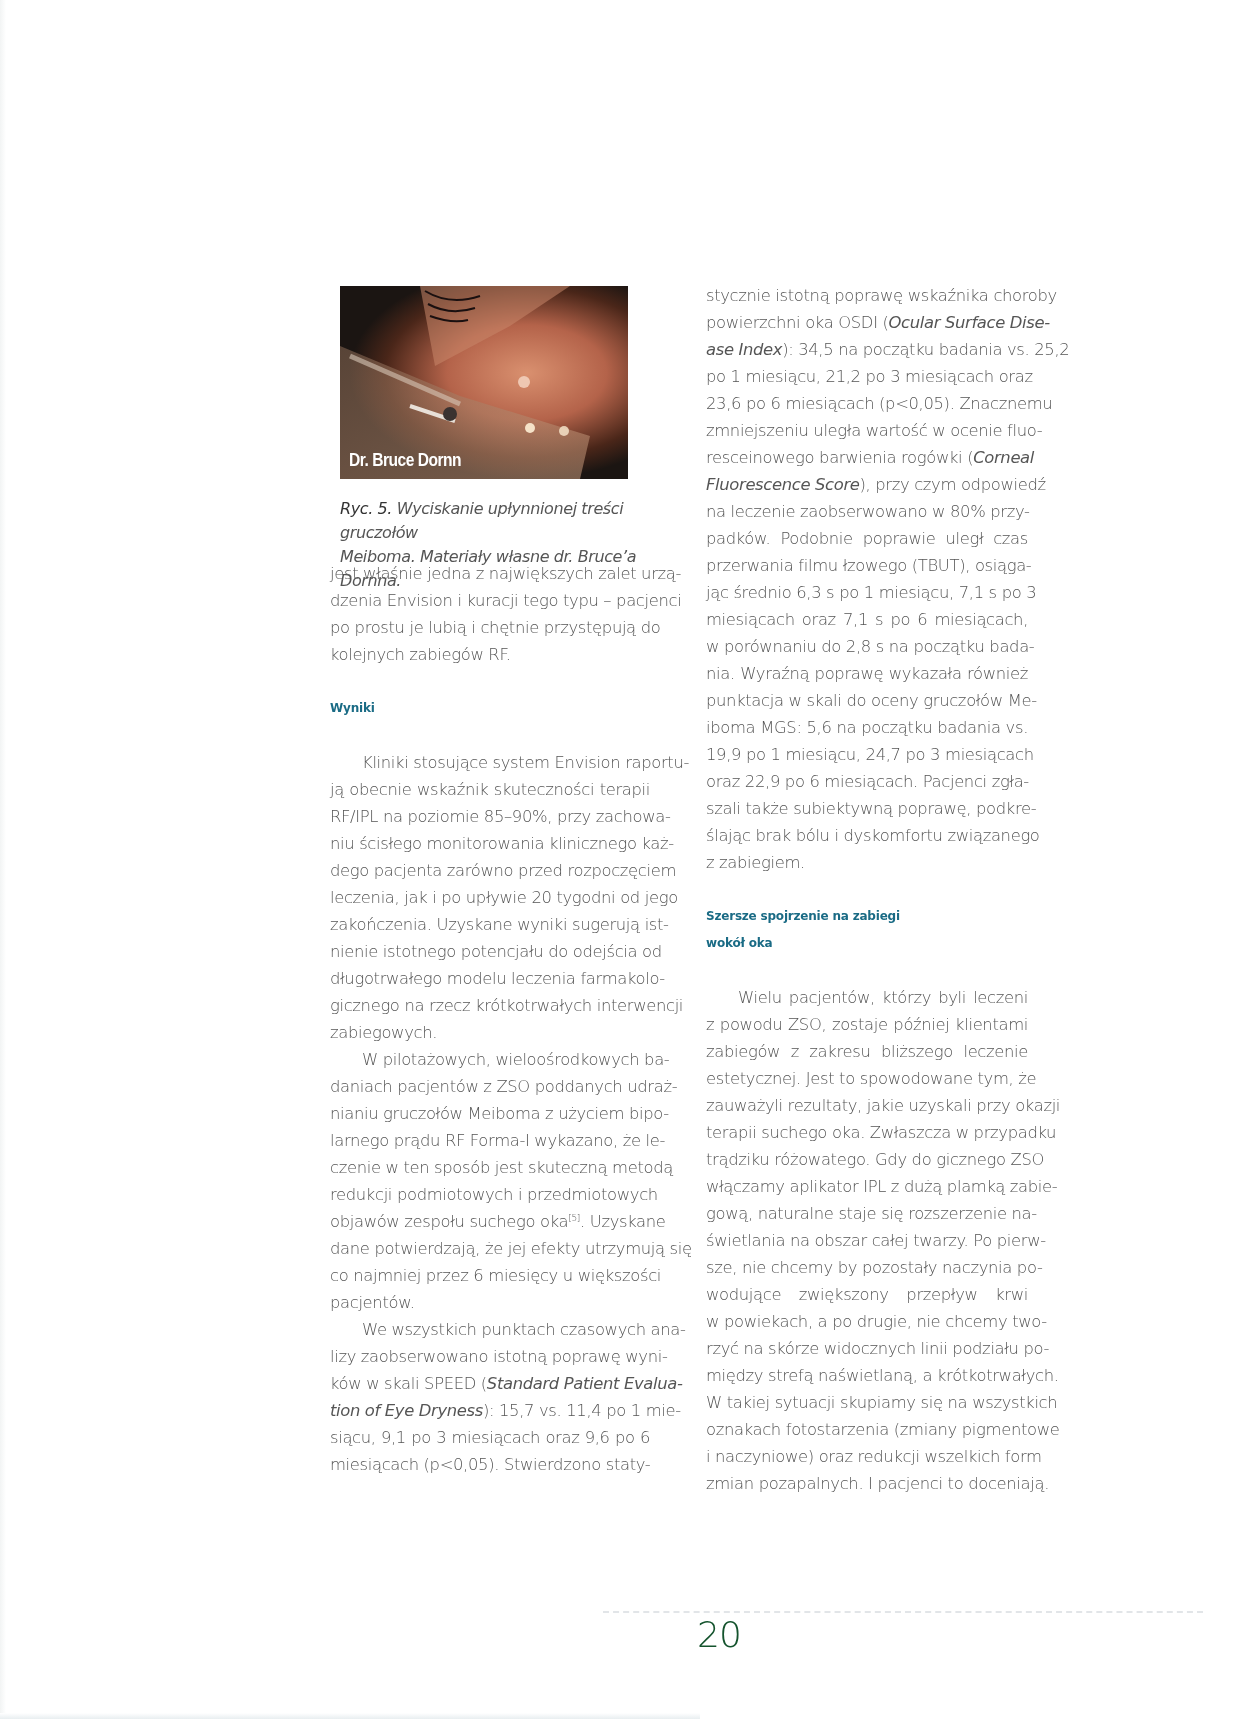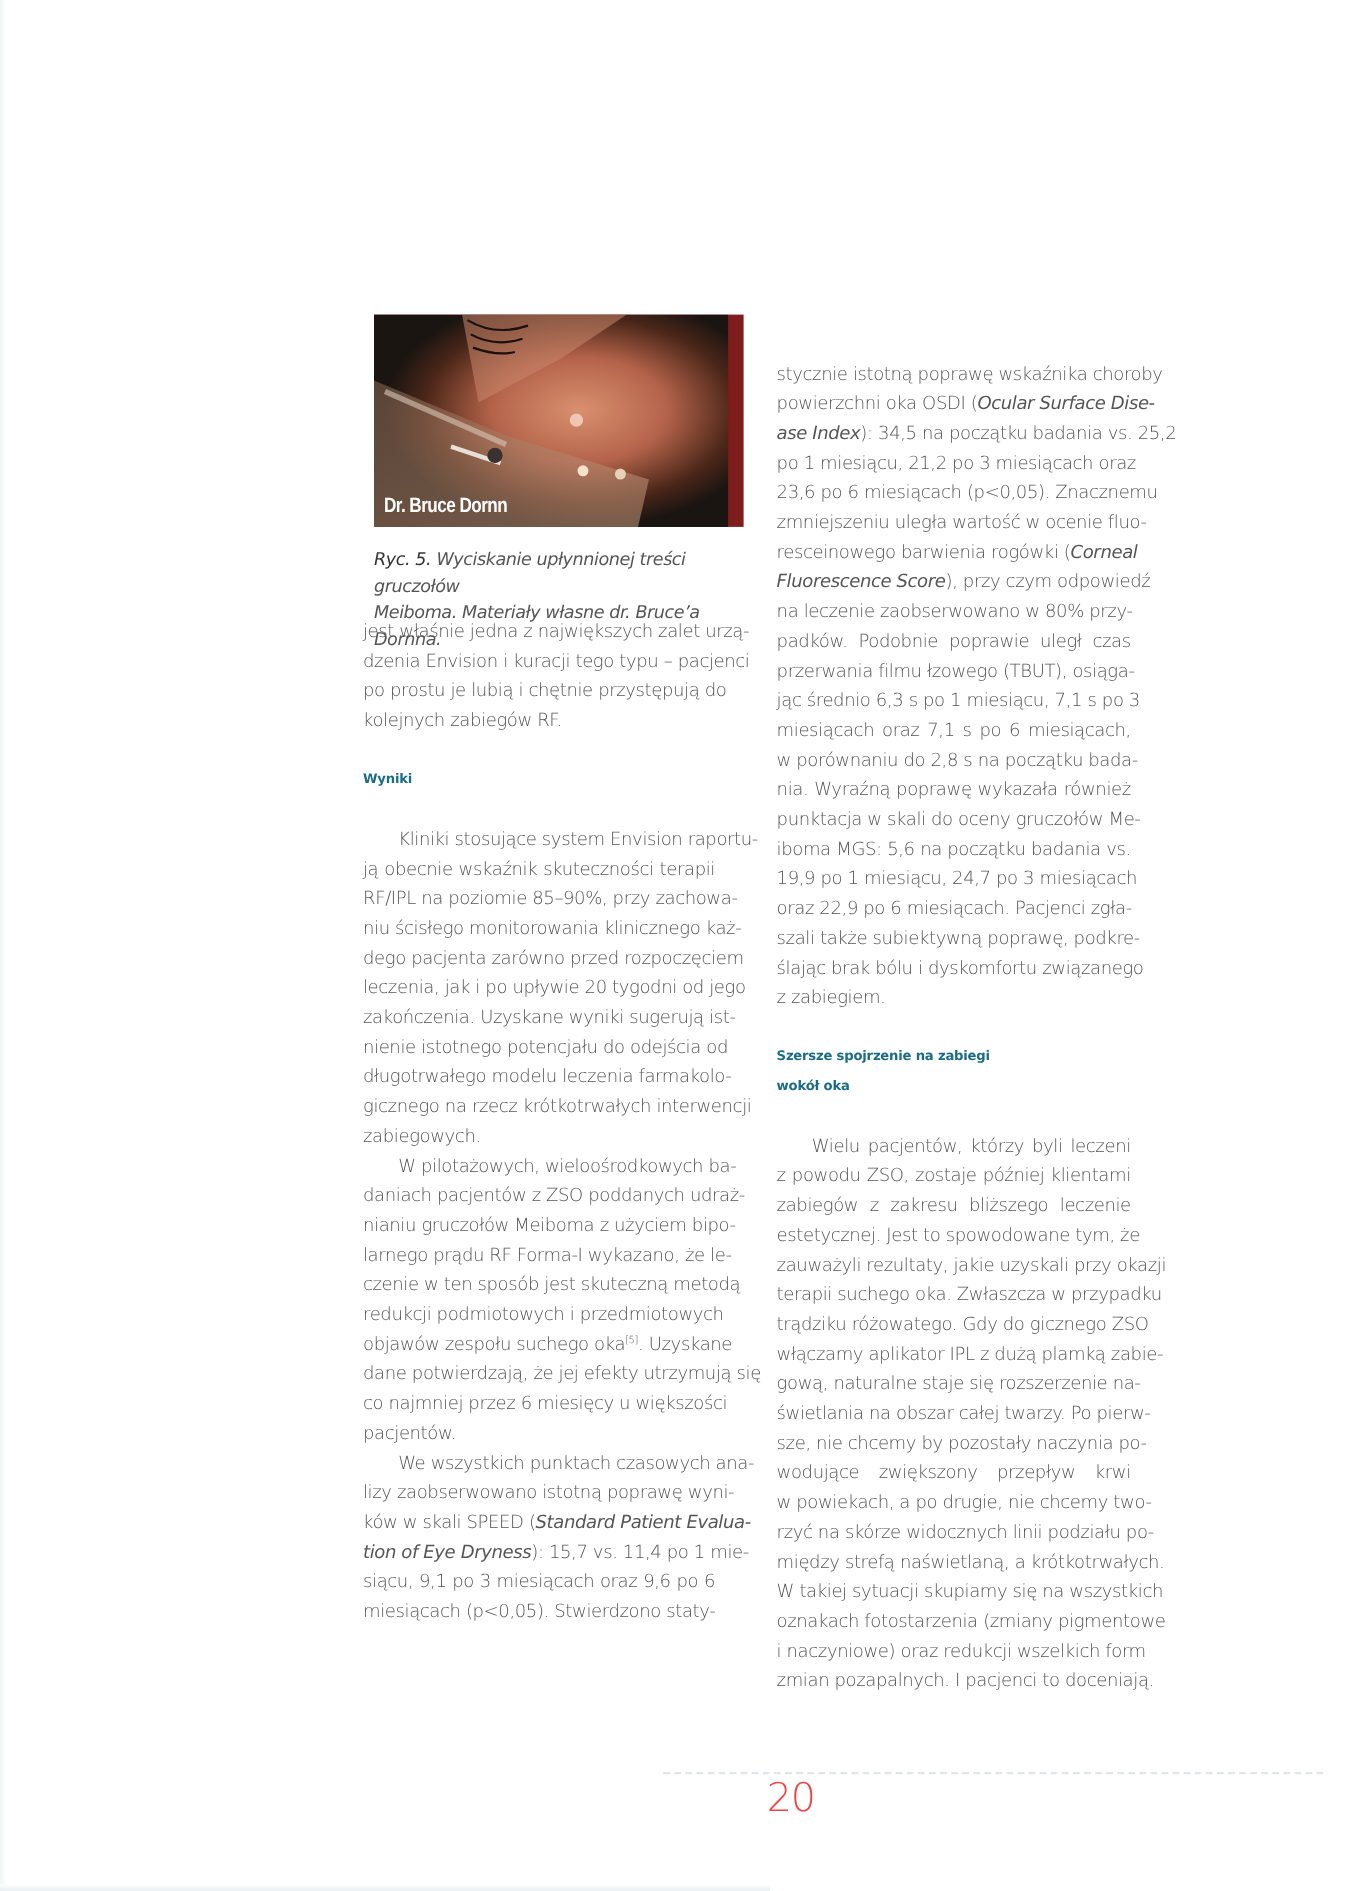--- a/index.html
+++ b/index.html
@@ -20,7 +20,7 @@
     font-weight: 300; color: #555;
   }
   .col-left { left: 330px; top: 560px; width: 320px; }
-  .col-right { left: 706px; top: 282px; width: 322px; margin-top: 44px; }
+  .col-right { left: 706px; top: 282px; width: 322px; }
   .line { display: block; white-space: nowrap; text-align-last: justify; text-align: justify; }
   .line.last { text-align-last: left; }
   .indent { padding-left: 32px; }

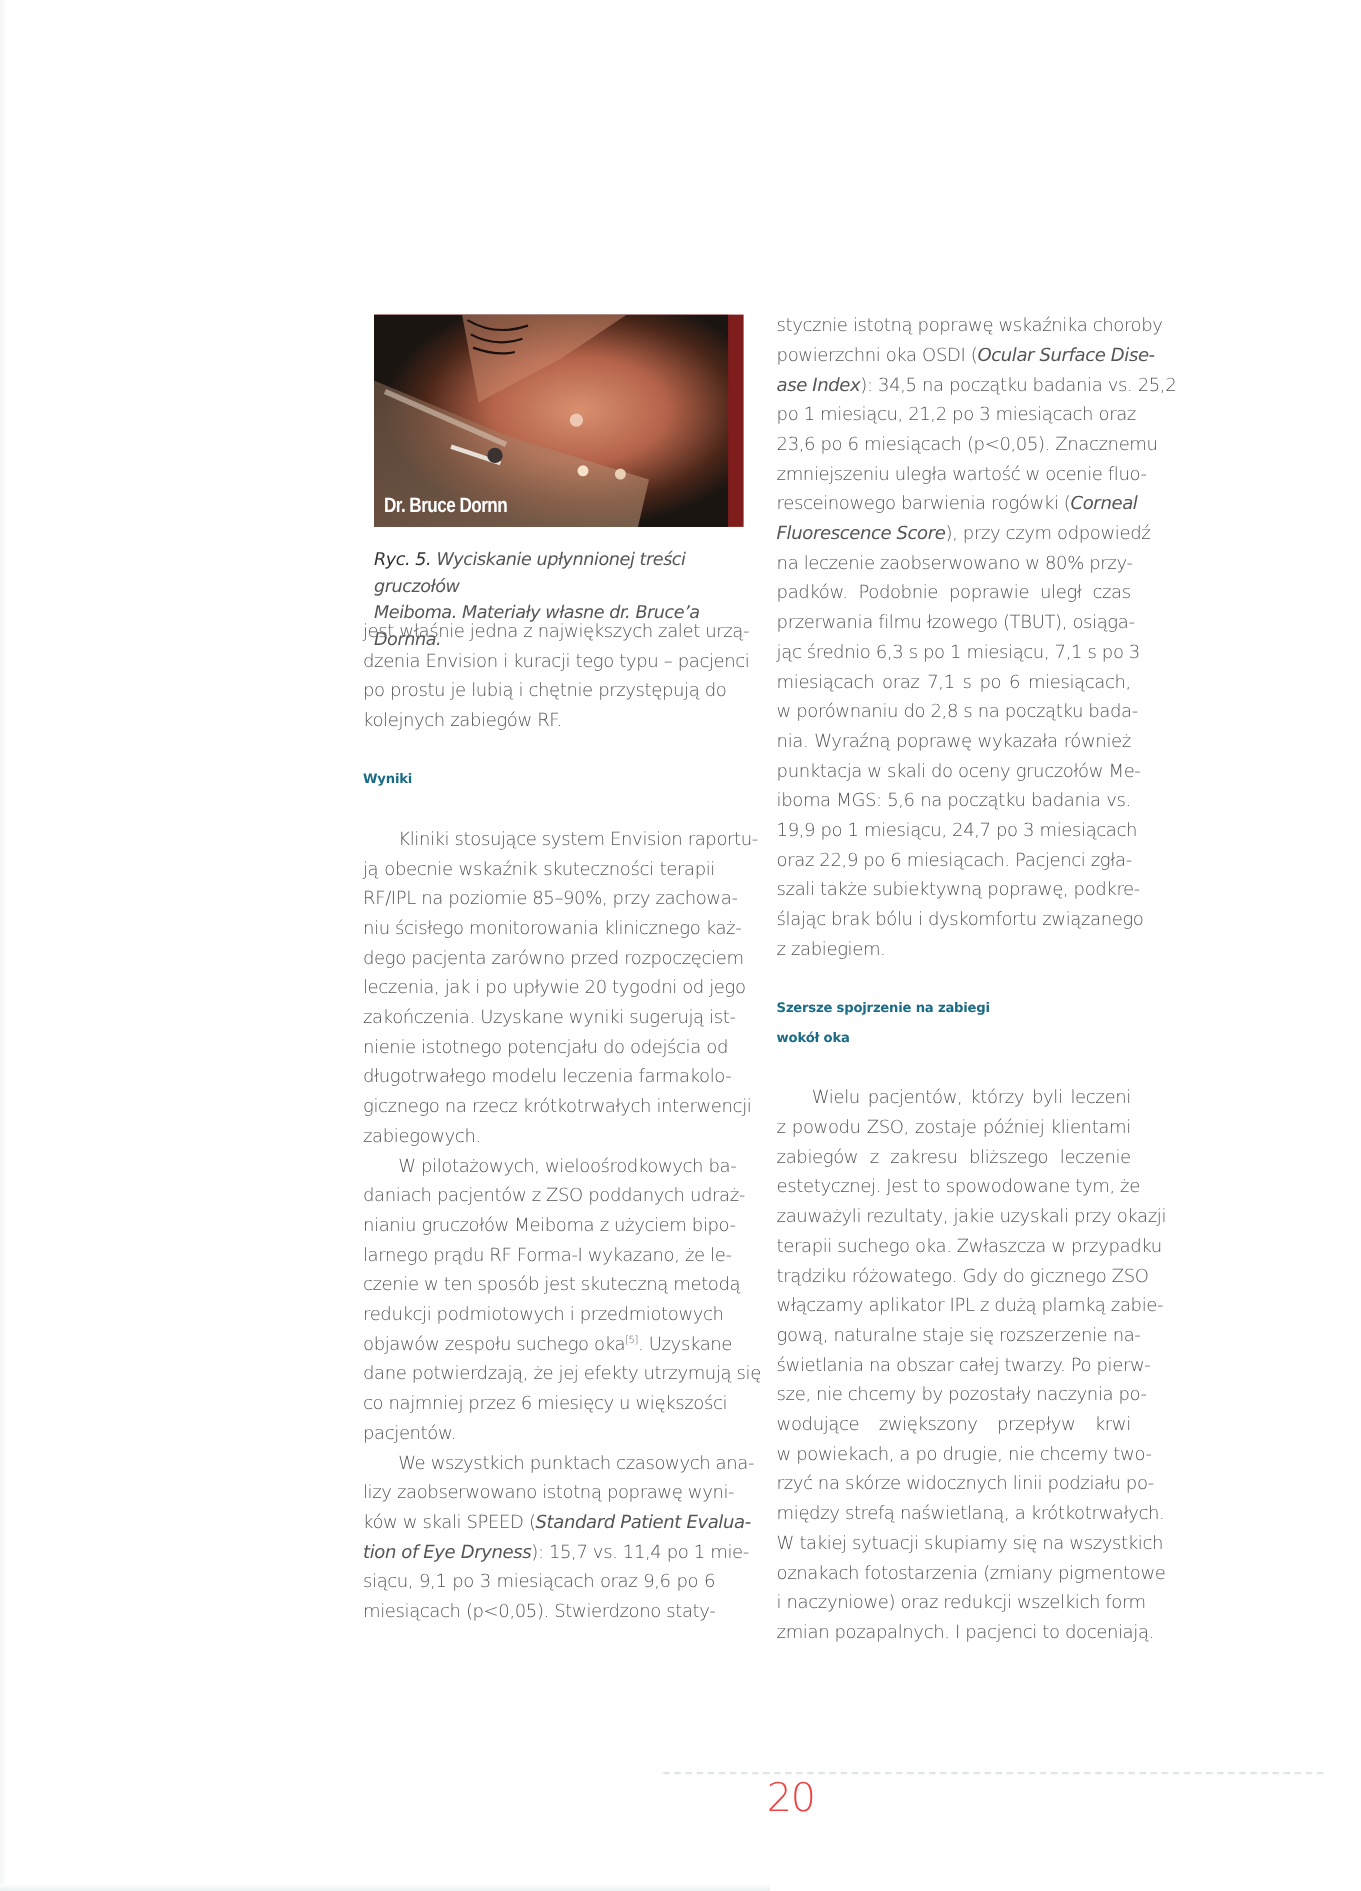--- a/index.html
+++ b/index.html
@@ -31,7 +31,7 @@
     display: block;
   }
   .figure {
-    position: absolute; left: 340px; top: 286px; width: 336px; height: 193px;
+    position: absolute; left: 340px; top: 286px; width: 288px; height: 193px;
     background: #7f1d1d; overflow: hidden;
   }
   .figure svg { display: block; }

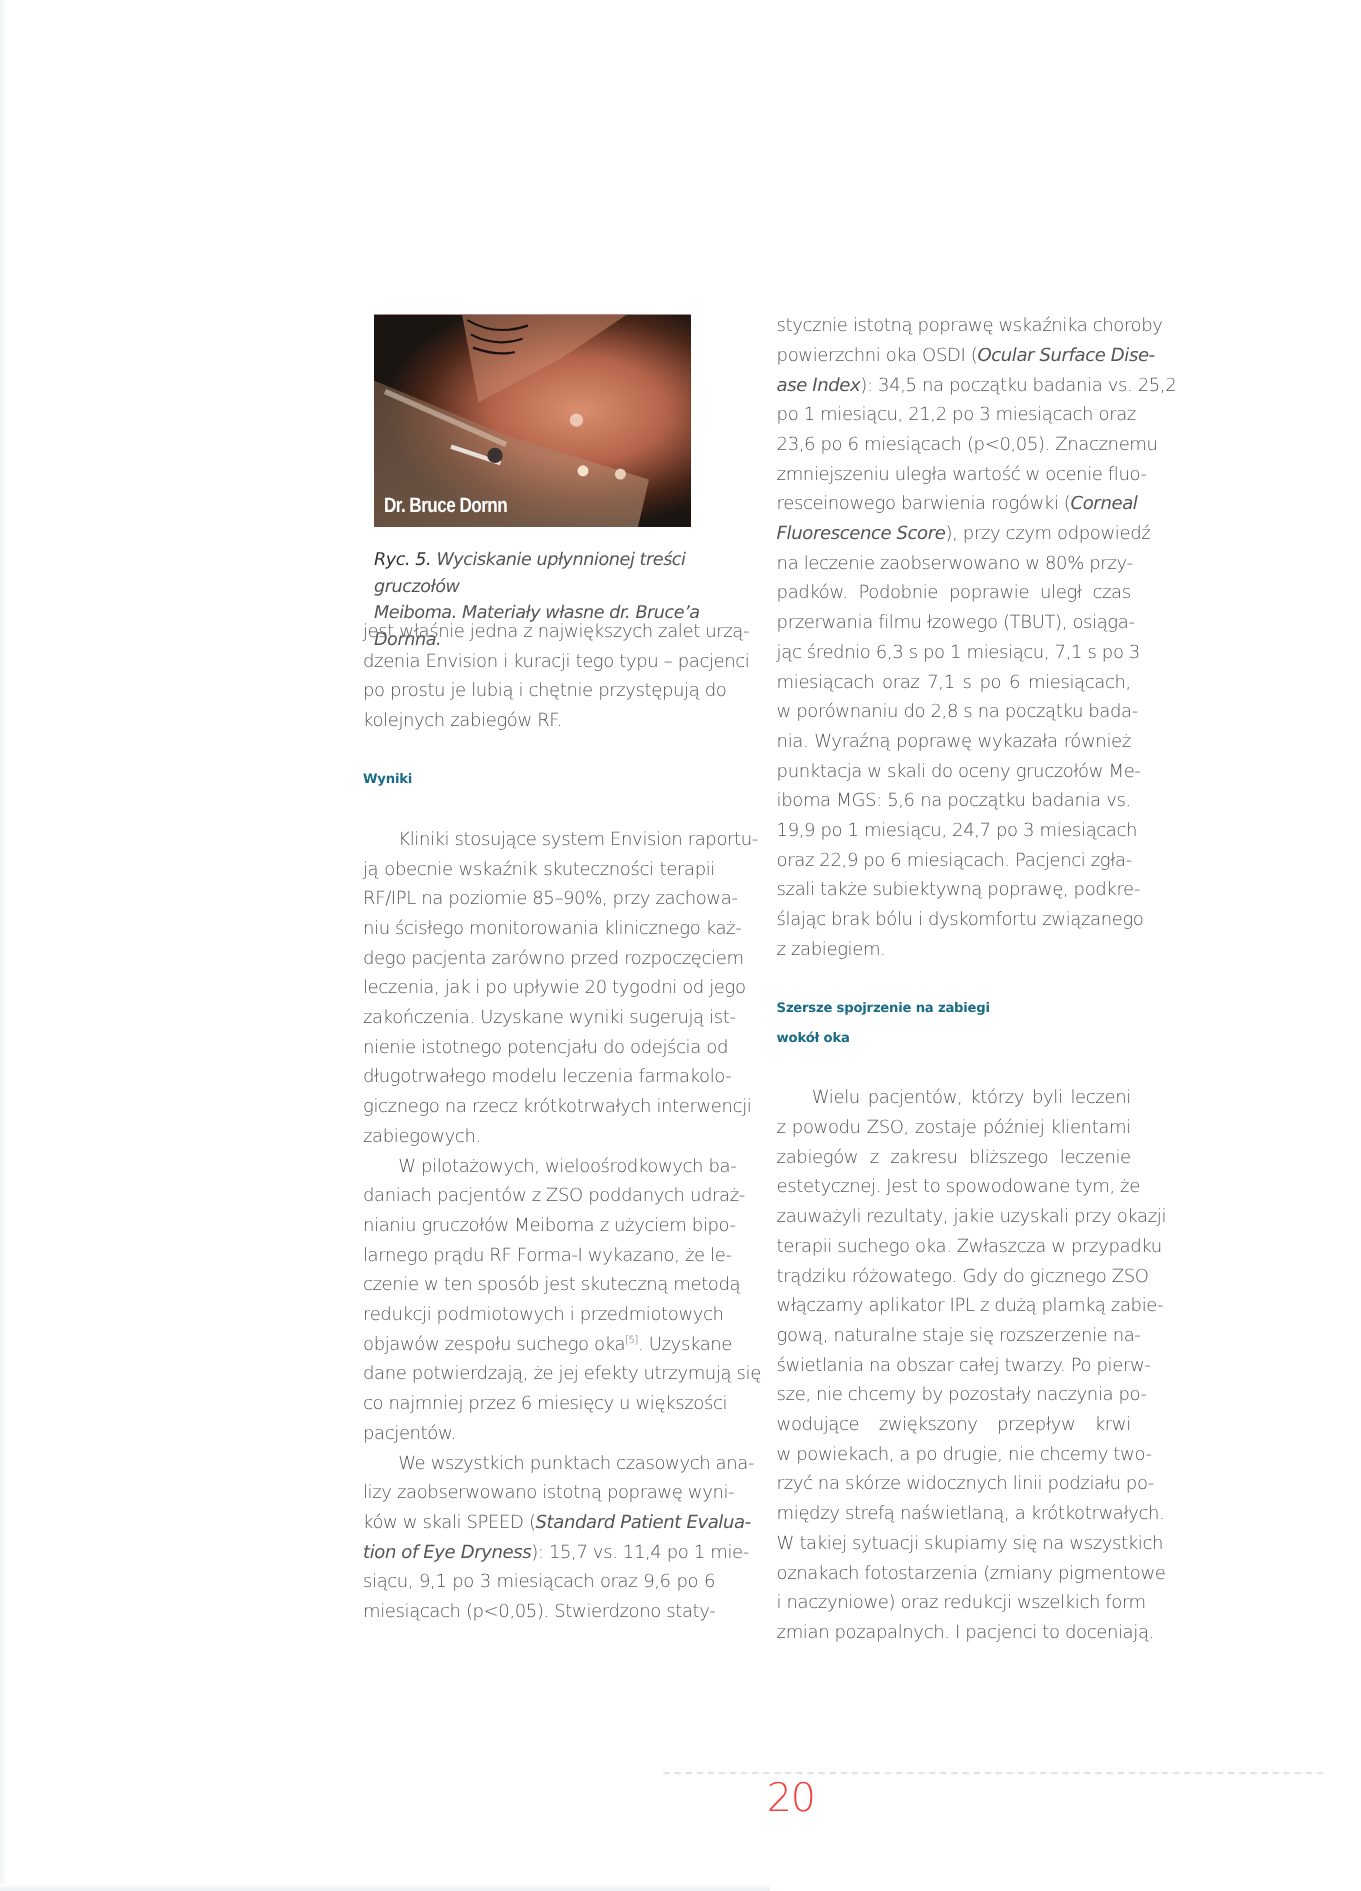--- a/index.html
+++ b/index.html
@@ -49,7 +49,7 @@
     border-top: 2px dashed #e2e5e8;
   }
   .page-number {
-    position: absolute; left: 697px; top: 1614px; font-size: 36px; font-weight: 300; color: #ef4444;
+    position: absolute; left: 697px; top: 1614px; font-size: 36px; font-weight: 300; color: #14532d;
     font-family: "DejaVu Sans", sans-serif; letter-spacing: -1px;
   }
 </style>

